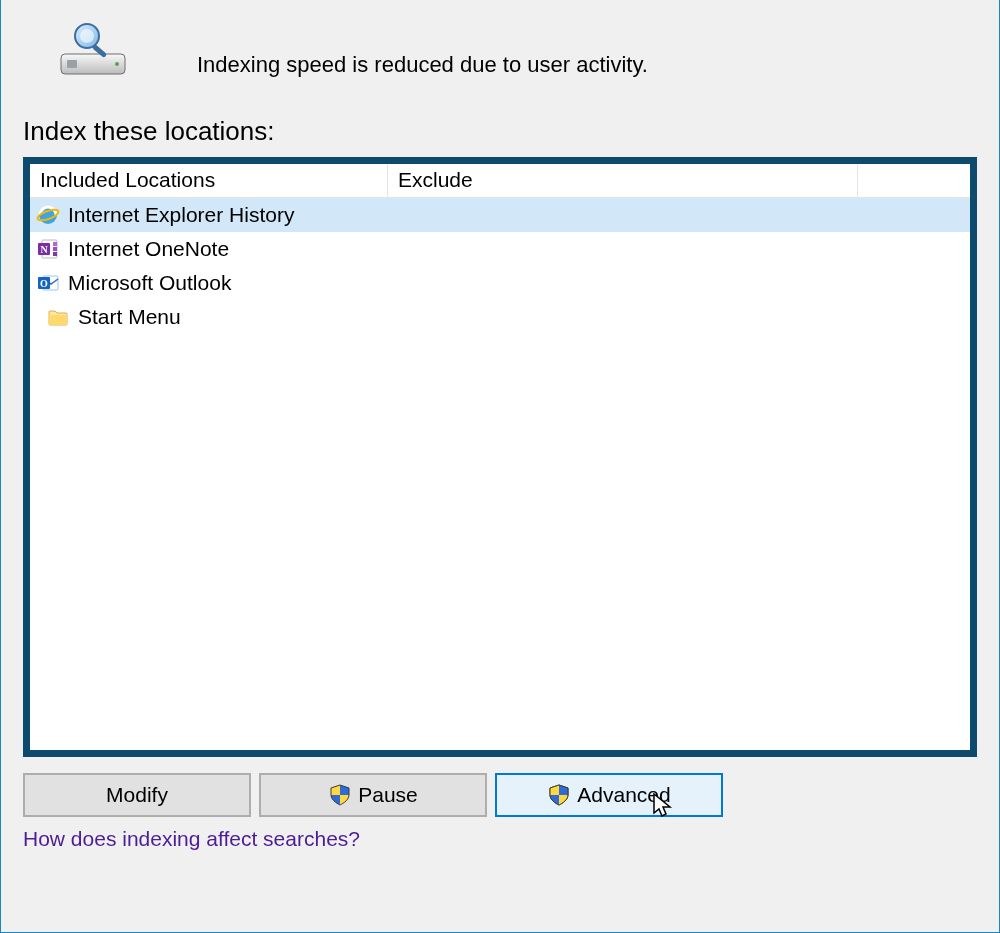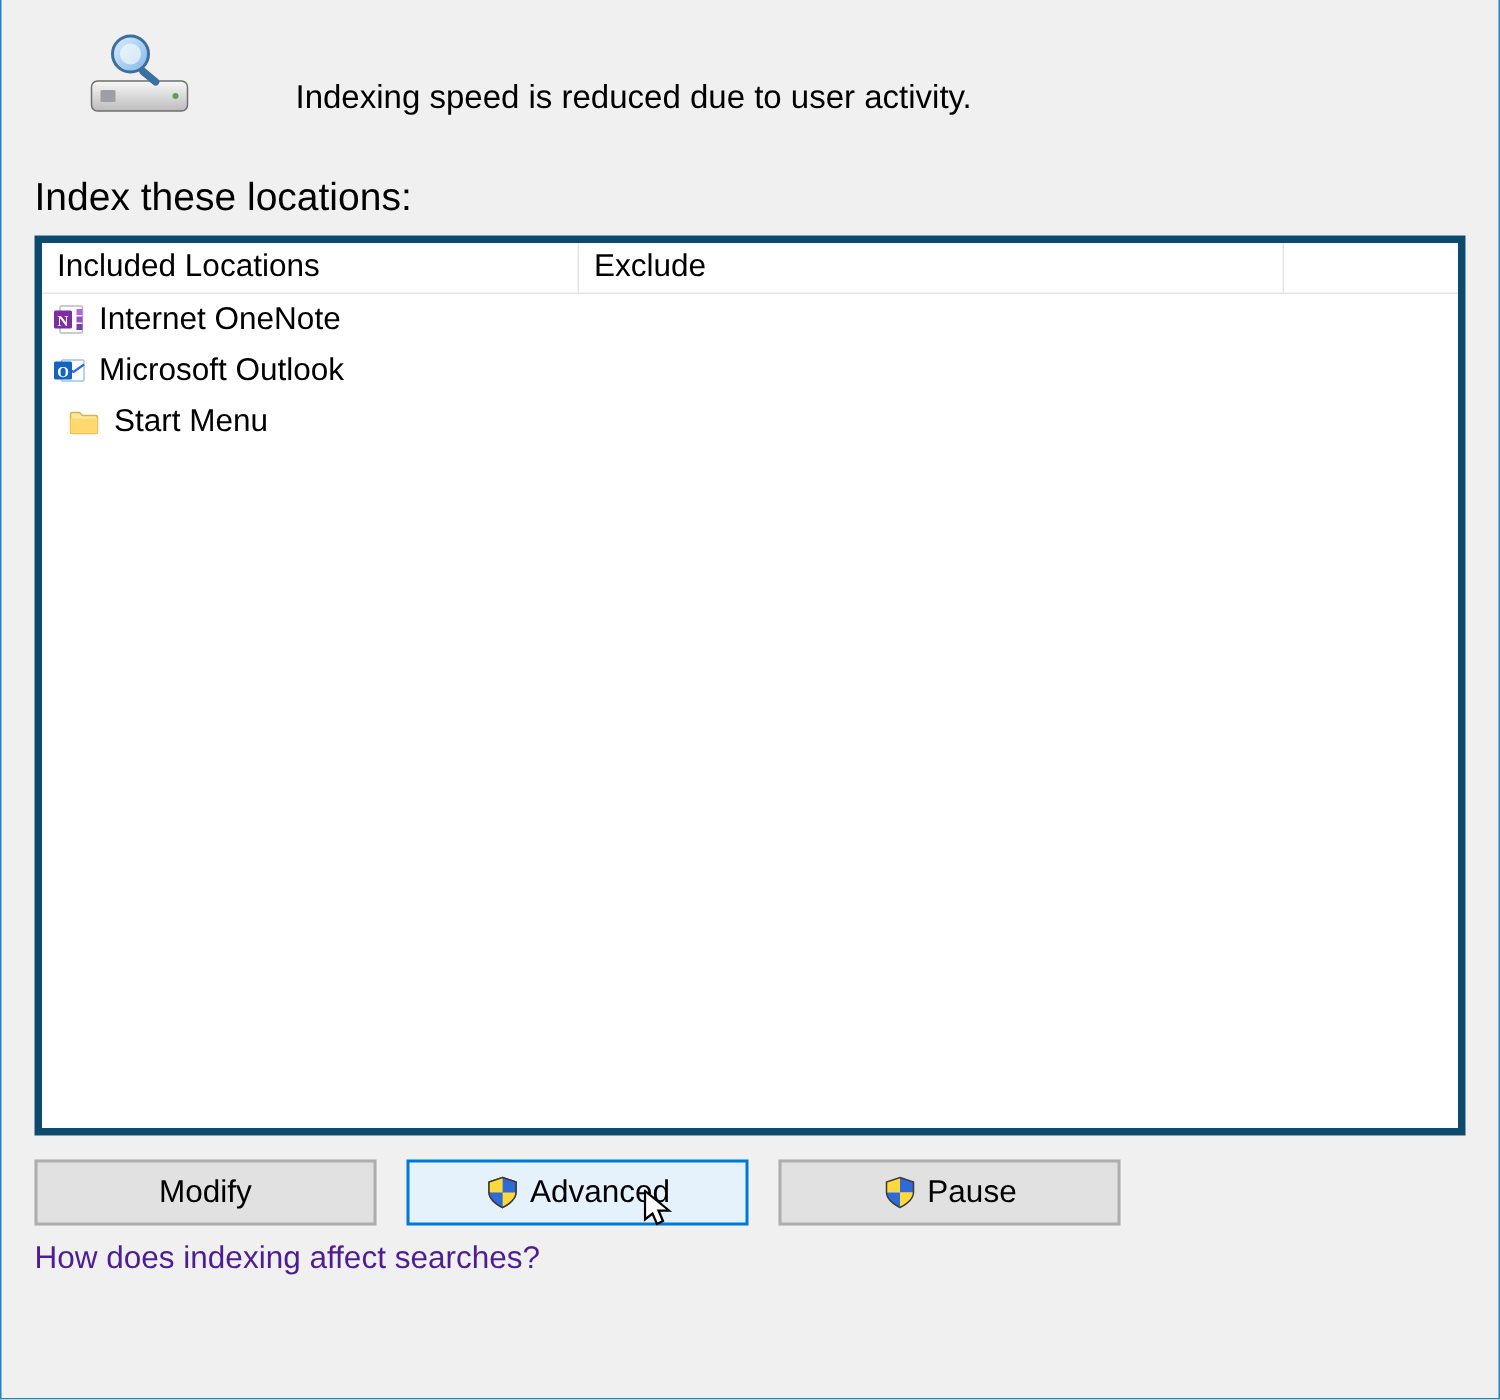--- a/index.html
+++ b/index.html
@@ -43,7 +43,7 @@
     margin: 0 22px;
     height: 600px;
     background: #fff;
-    border: 5px solid #0c4a6e;
+    border: 7px solid #0c4a6e;
     display: flex;
     flex-direction: column;
   }

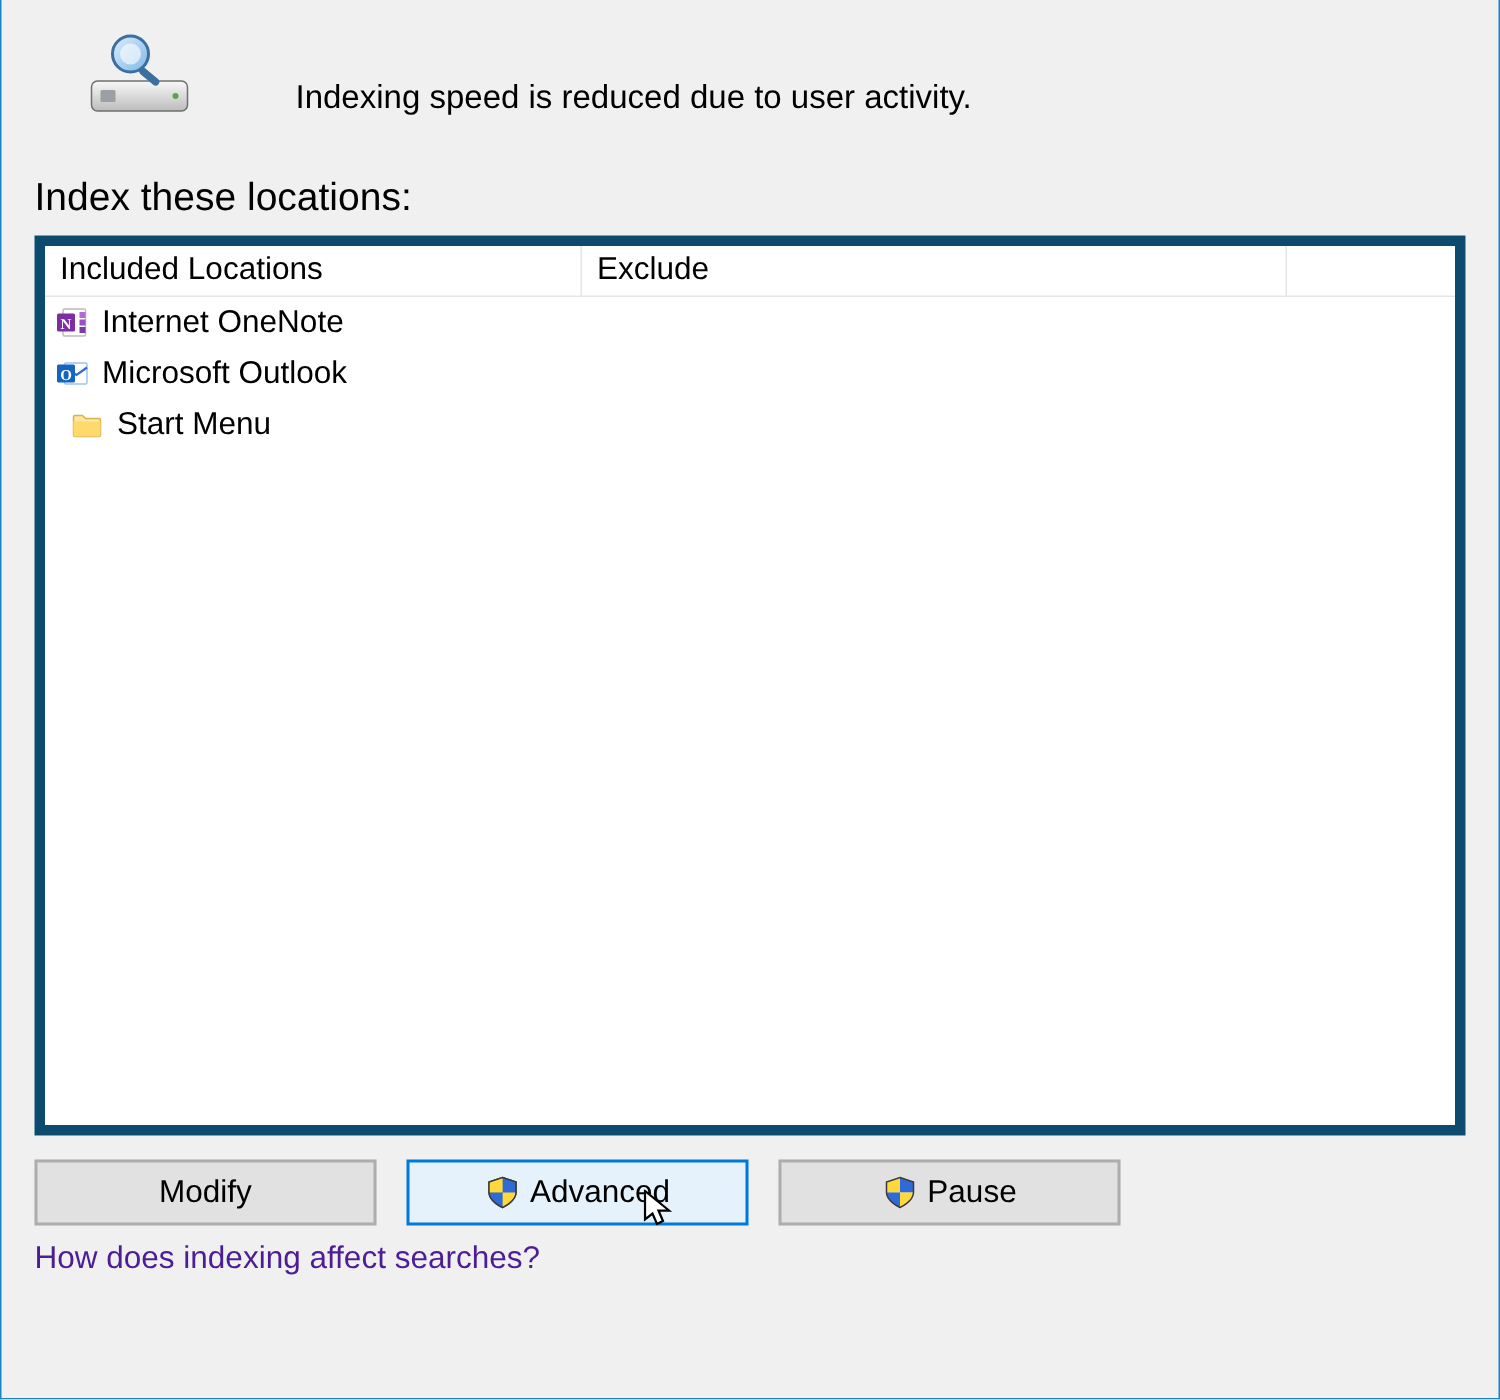--- a/index.html
+++ b/index.html
@@ -166,6 +166,19 @@
       <div class="hcell col-last"></div>
     </div>
     <div class="rows" id="rows-container">
+        <div class="row selected">
+          <div class="cell-included">
+            <span class="row-icon">
+  <svg viewBox="0 0 24 24" width="24" height="24">
+    <circle cx="12" cy="12" r="9" fill="#3aa6e8"></circle>
+    <path d="M4 12 A8 8 0 0 1 20 12" fill="none" stroke="#fff" stroke-width="3"></path>
+    <ellipse cx="12" cy="12" rx="11" ry="4" fill="none" stroke="#f7b500" stroke-width="2" transform="rotate(-20 12 12)"></ellipse>
+  </svg>
+</span>
+            <span class="row-label">Internet Explorer History</span>
+          </div>
+          <div class="cell-exclude"></div>
+        </div>
         <div class="row">
           <div class="cell-included">
             <span class="row-icon">

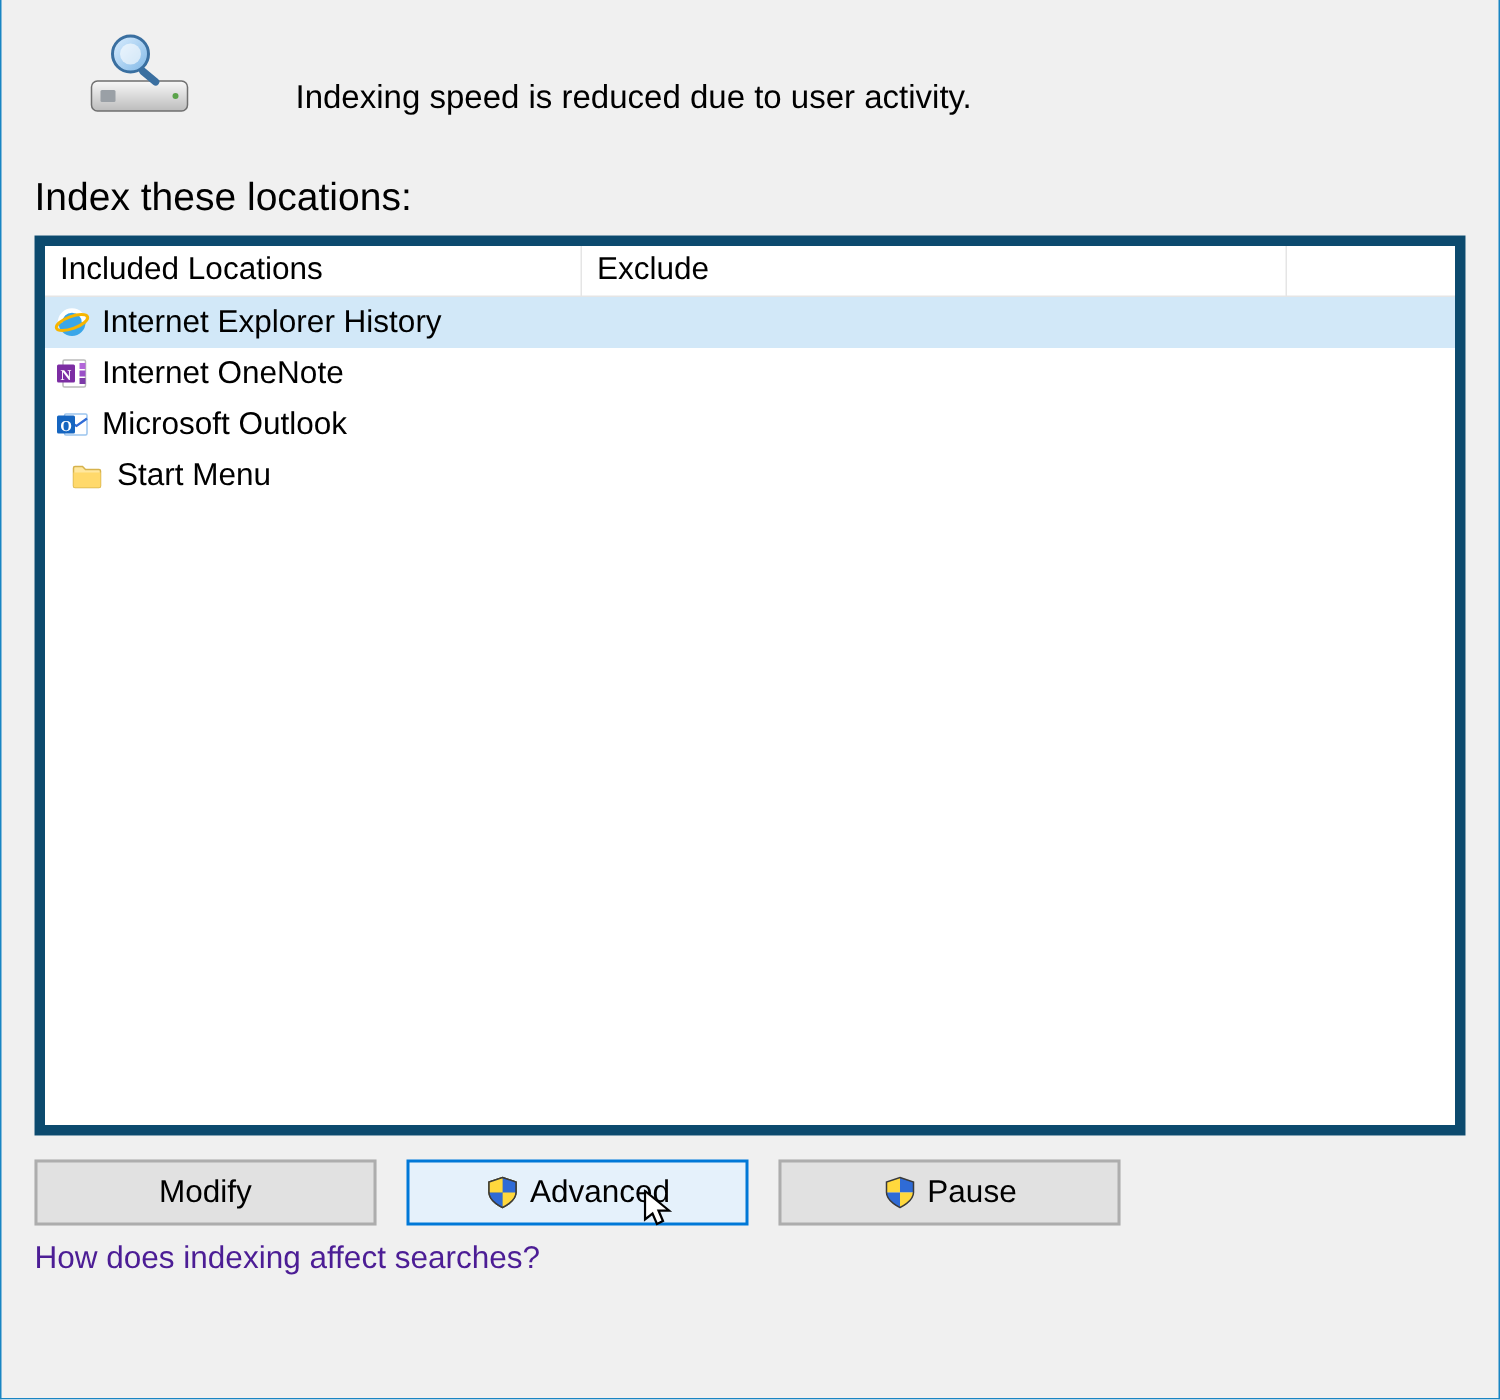--- a/index.html
+++ b/index.html
@@ -95,7 +95,7 @@
 
   .button-row {
     display: flex;
-    gap: 20px;
+    gap: 8px;
     margin: 16px 22px 0 22px;
   }
   .win-btn {

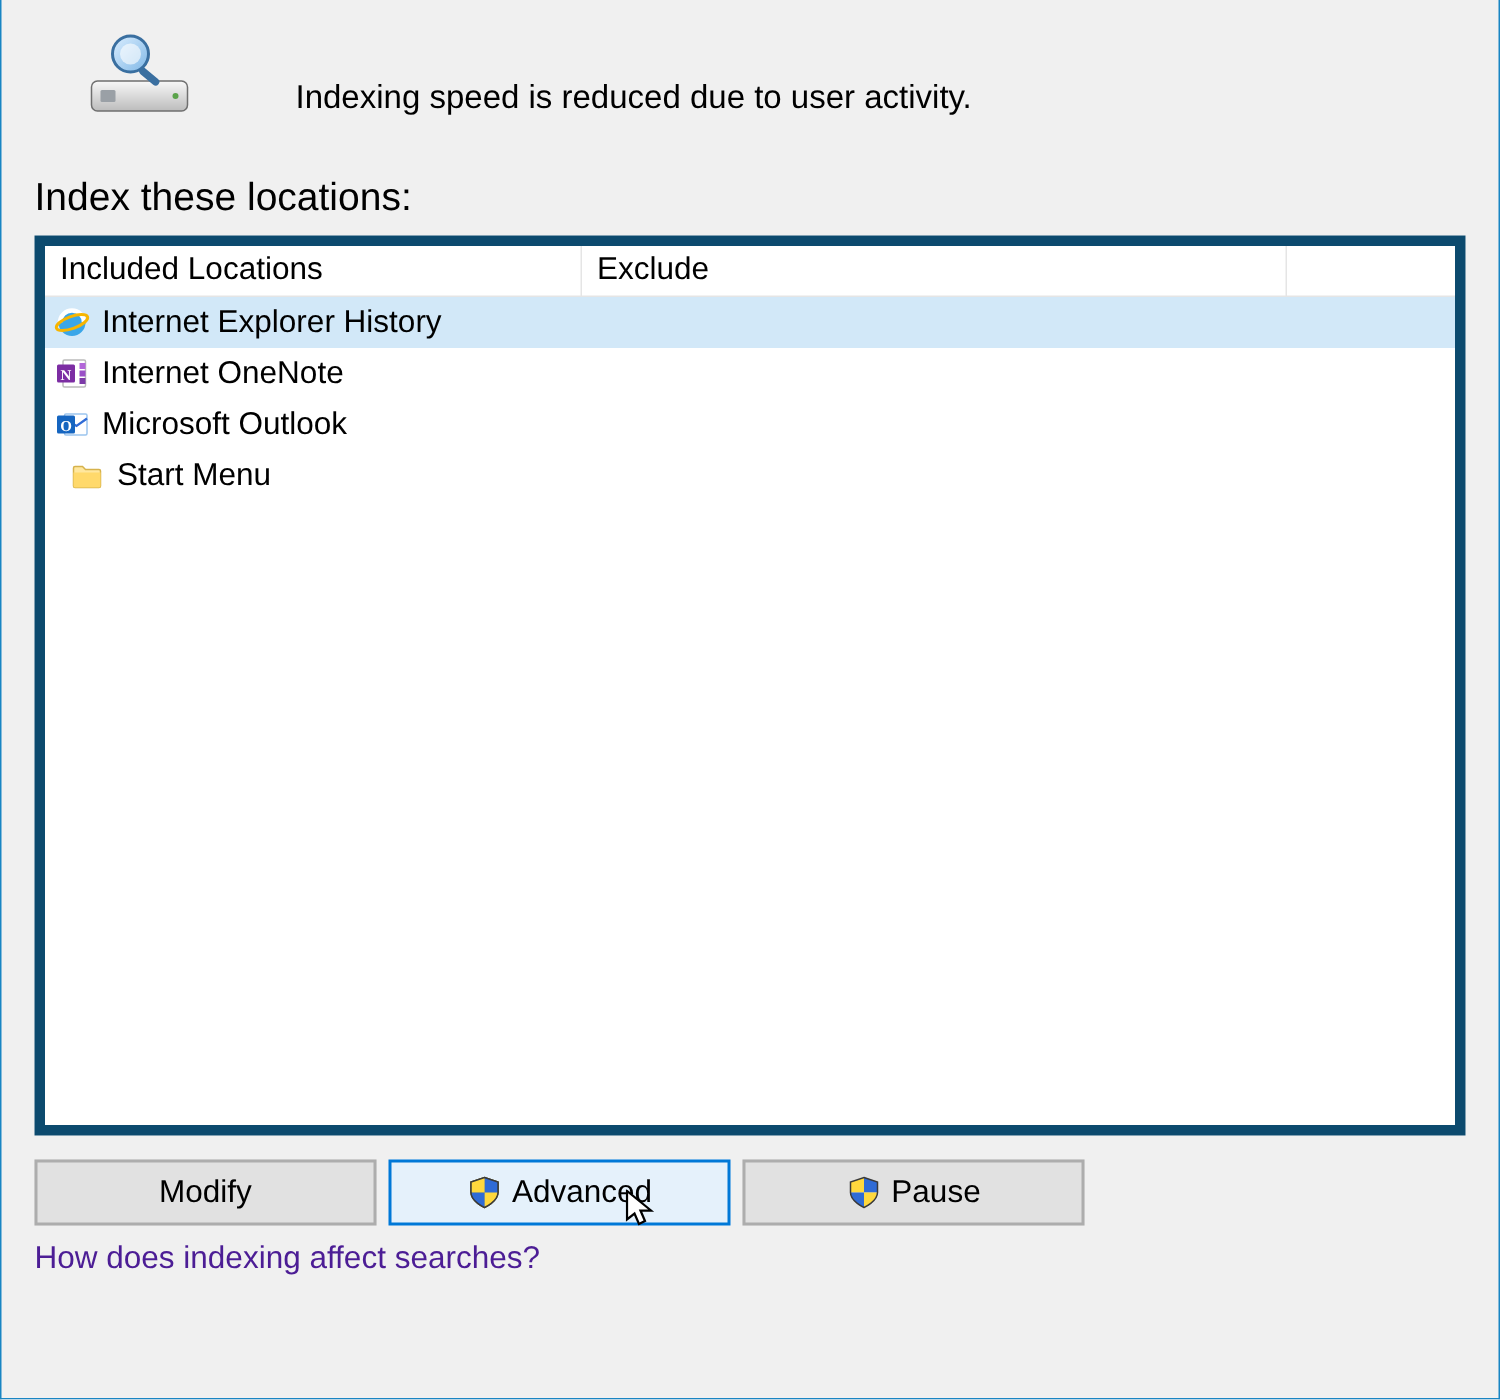--- a/index.html
+++ b/index.html
@@ -229,6 +229,18 @@
   <div class="button-row">
     <button class="win-btn">
       <span>Modify</span>
+    </button>
+    <button class="win-btn">
+      <span class="shield-svg">
+        <svg viewBox="0 0 24 24" width="24" height="24">
+          <path d="M12 2 L21 5 V12 L12 12 Z" fill="#2f6bd6"></path>
+          <path d="M12 2 L3 5 V12 L12 12 Z" fill="#ffd83d"></path>
+          <path d="M12 12 L21 12 C21 18 12 22 12 22 Z" fill="#ffd83d"></path>
+          <path d="M12 12 L3 12 C3 18 12 22 12 22 Z" fill="#2f6bd6"></path>
+          <path d="M12 2 L21 5 V12 C21 18 12 22 12 22 C12 22 3 18 3 12 V5 Z" fill="none" stroke="#3a3a3a" stroke-width="1"></path>
+        </svg>
+      </span>
+      <span>Pause</span>
     </button>
     <button class="win-btn focused">
       <span class="shield-svg">
@@ -250,18 +262,6 @@
         </svg>
       </span>
     </button>
-    <button class="win-btn">
-      <span class="shield-svg">
-        <svg viewBox="0 0 24 24" width="24" height="24">
-          <path d="M12 2 L21 5 V12 L12 12 Z" fill="#2f6bd6"></path>
-          <path d="M12 2 L3 5 V12 L12 12 Z" fill="#ffd83d"></path>
-          <path d="M12 12 L21 12 C21 18 12 22 12 22 Z" fill="#ffd83d"></path>
-          <path d="M12 12 L3 12 C3 18 12 22 12 22 Z" fill="#2f6bd6"></path>
-          <path d="M12 2 L21 5 V12 C21 18 12 22 12 22 C12 22 3 18 3 12 V5 Z" fill="none" stroke="#3a3a3a" stroke-width="1"></path>
-        </svg>
-      </span>
-      <span>Pause</span>
-    </button>
   </div>
 
   <a class="help-link">How does indexing affect searches?</a>

